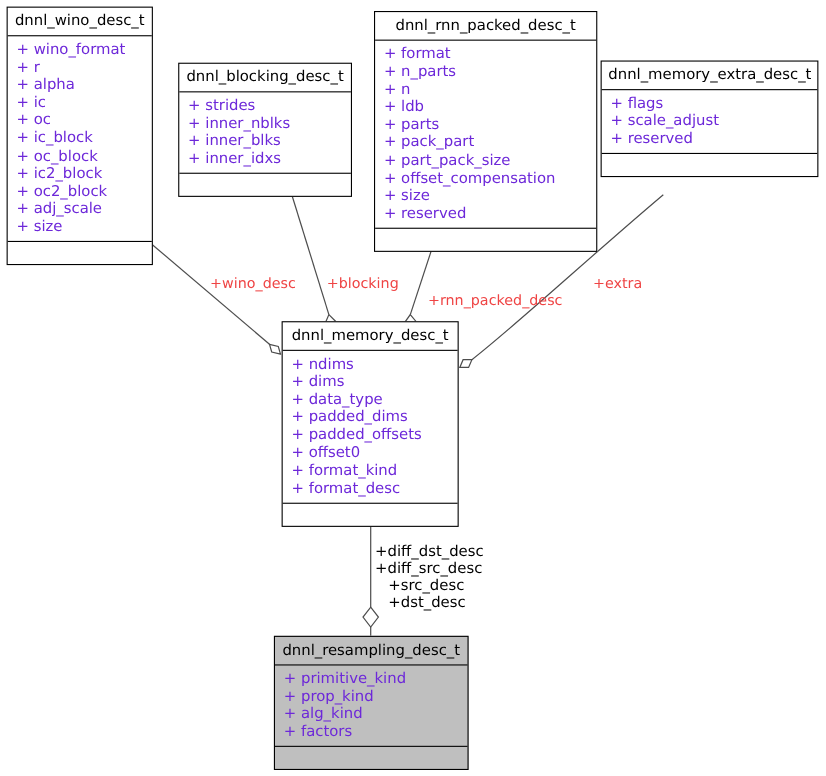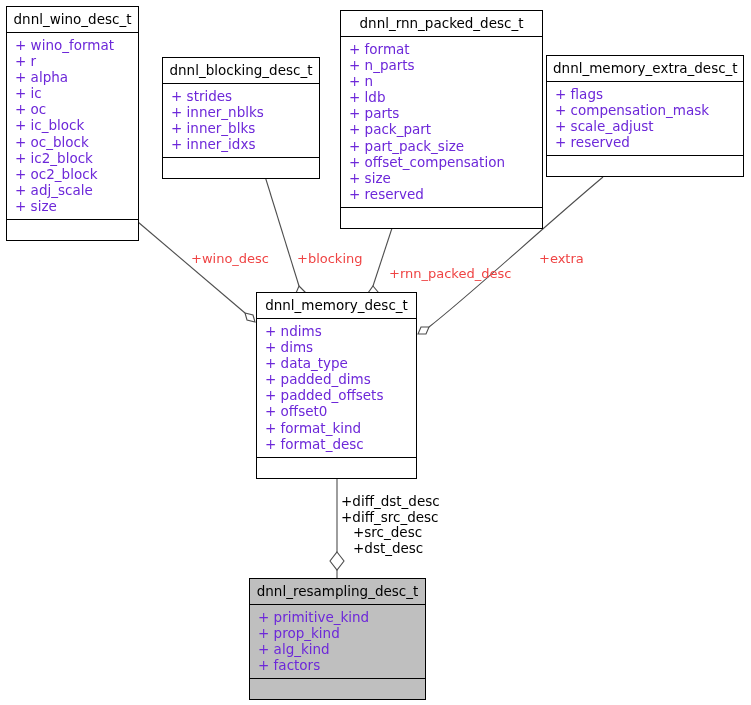--- a/index.html
+++ b/index.html
@@ -169,7 +169,6 @@
     <div class="uml-title">dnnl_memory_extra_desc_t</div>
     <div class="uml-attrs">
       <div class="attr">+ flags</div>
-      <div class="attr">+ compensation_mask</div>
       <div class="attr">+ scale_adjust</div>
       <div class="attr">+ reserved</div>
     </div>

